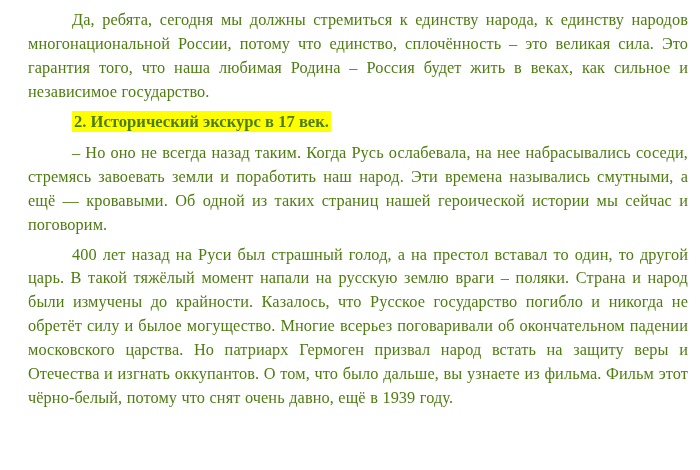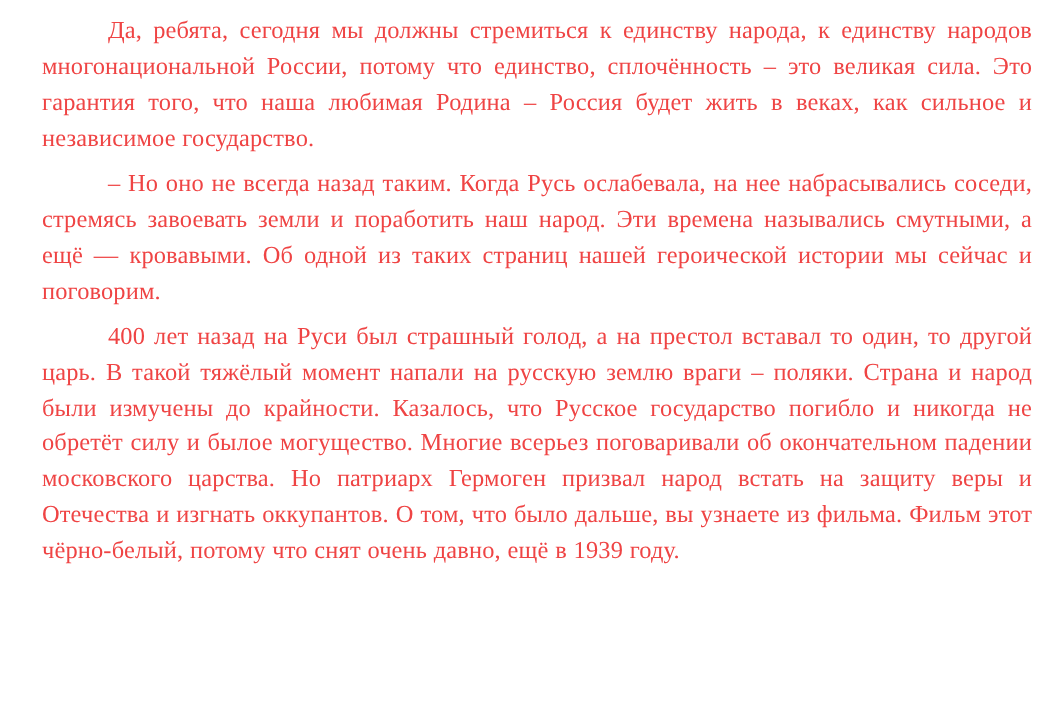--- a/index.html
+++ b/index.html
@@ -14,7 +14,7 @@
     background: #ffffff;
     overflow: hidden;
     font-family: "Liberation Serif", serif;
-    color: #ef4444;
+    color: #4d7c0f;
   }
   .doc-body {
     padding: 8px 12px 0 28px;

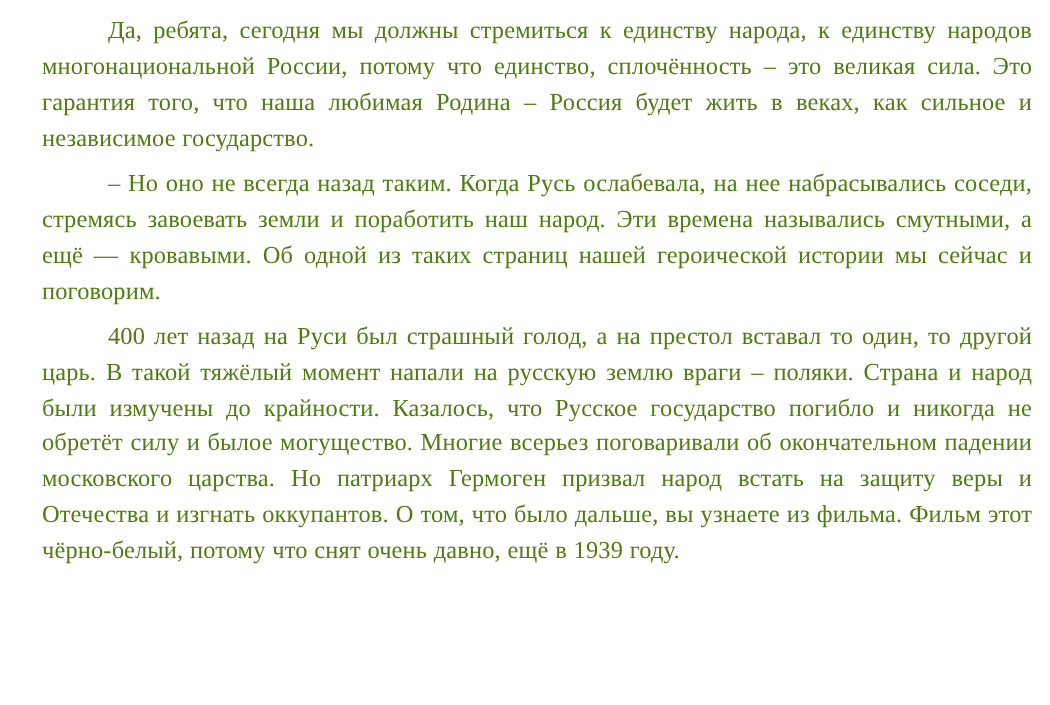--- a/index.html
+++ b/index.html
@@ -56,6 +56,9 @@
 
     <p class="para">Да, ребята, сегодня мы должны стремиться к единству народа, к единству народов многонациональной России, потому что единство, сплочённость – это великая сила. Это гарантия того, что наша любимая Родина – Россия будет жить в веках, как сильное и независимое государство.</p>
 
+    <div class="heading-wrap">
+      <span class="heading">2. Исторический экскурс в 17 век.</span>
+    </div>
 
     <p class="para dash">– Но оно не всегда назад таким. Когда Русь ослабевала, на нее набрасывались соседи, стремясь завоевать земли и поработить наш народ. Эти времена назывались смутными, а ещё — кровавыми. Об одной из таких страниц нашей героической истории мы сейчас и поговорим.</p>
 

